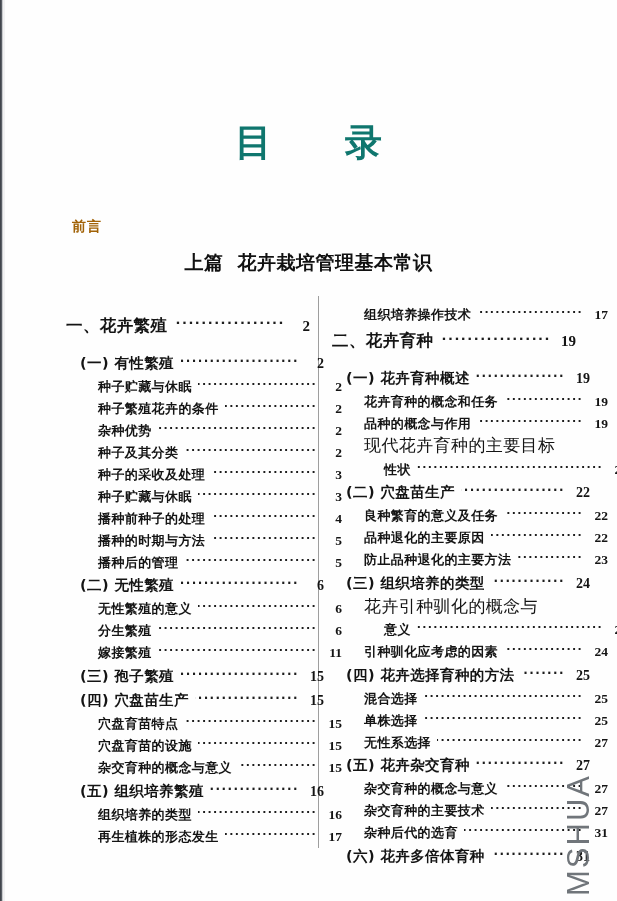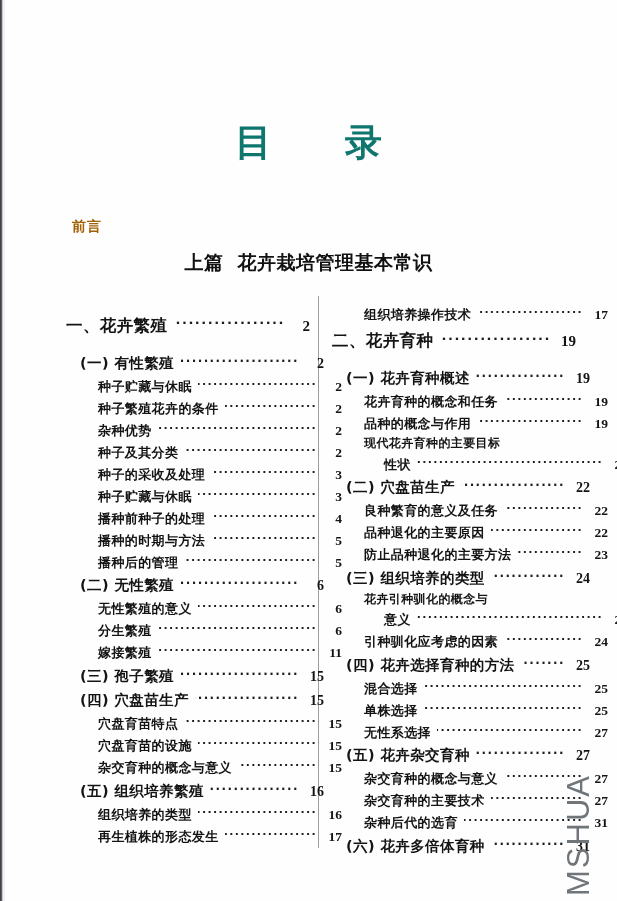--- a/index.html
+++ b/index.html
@@ -169,8 +169,8 @@
 
   
   .lvl3-wrap {
-    font-size: 12px;
-    font-weight: bold;
+    font-size: 17px;
+    font-weight: normal;
     padding-left: 32px;
     margin-bottom: 6.5px;
   }

